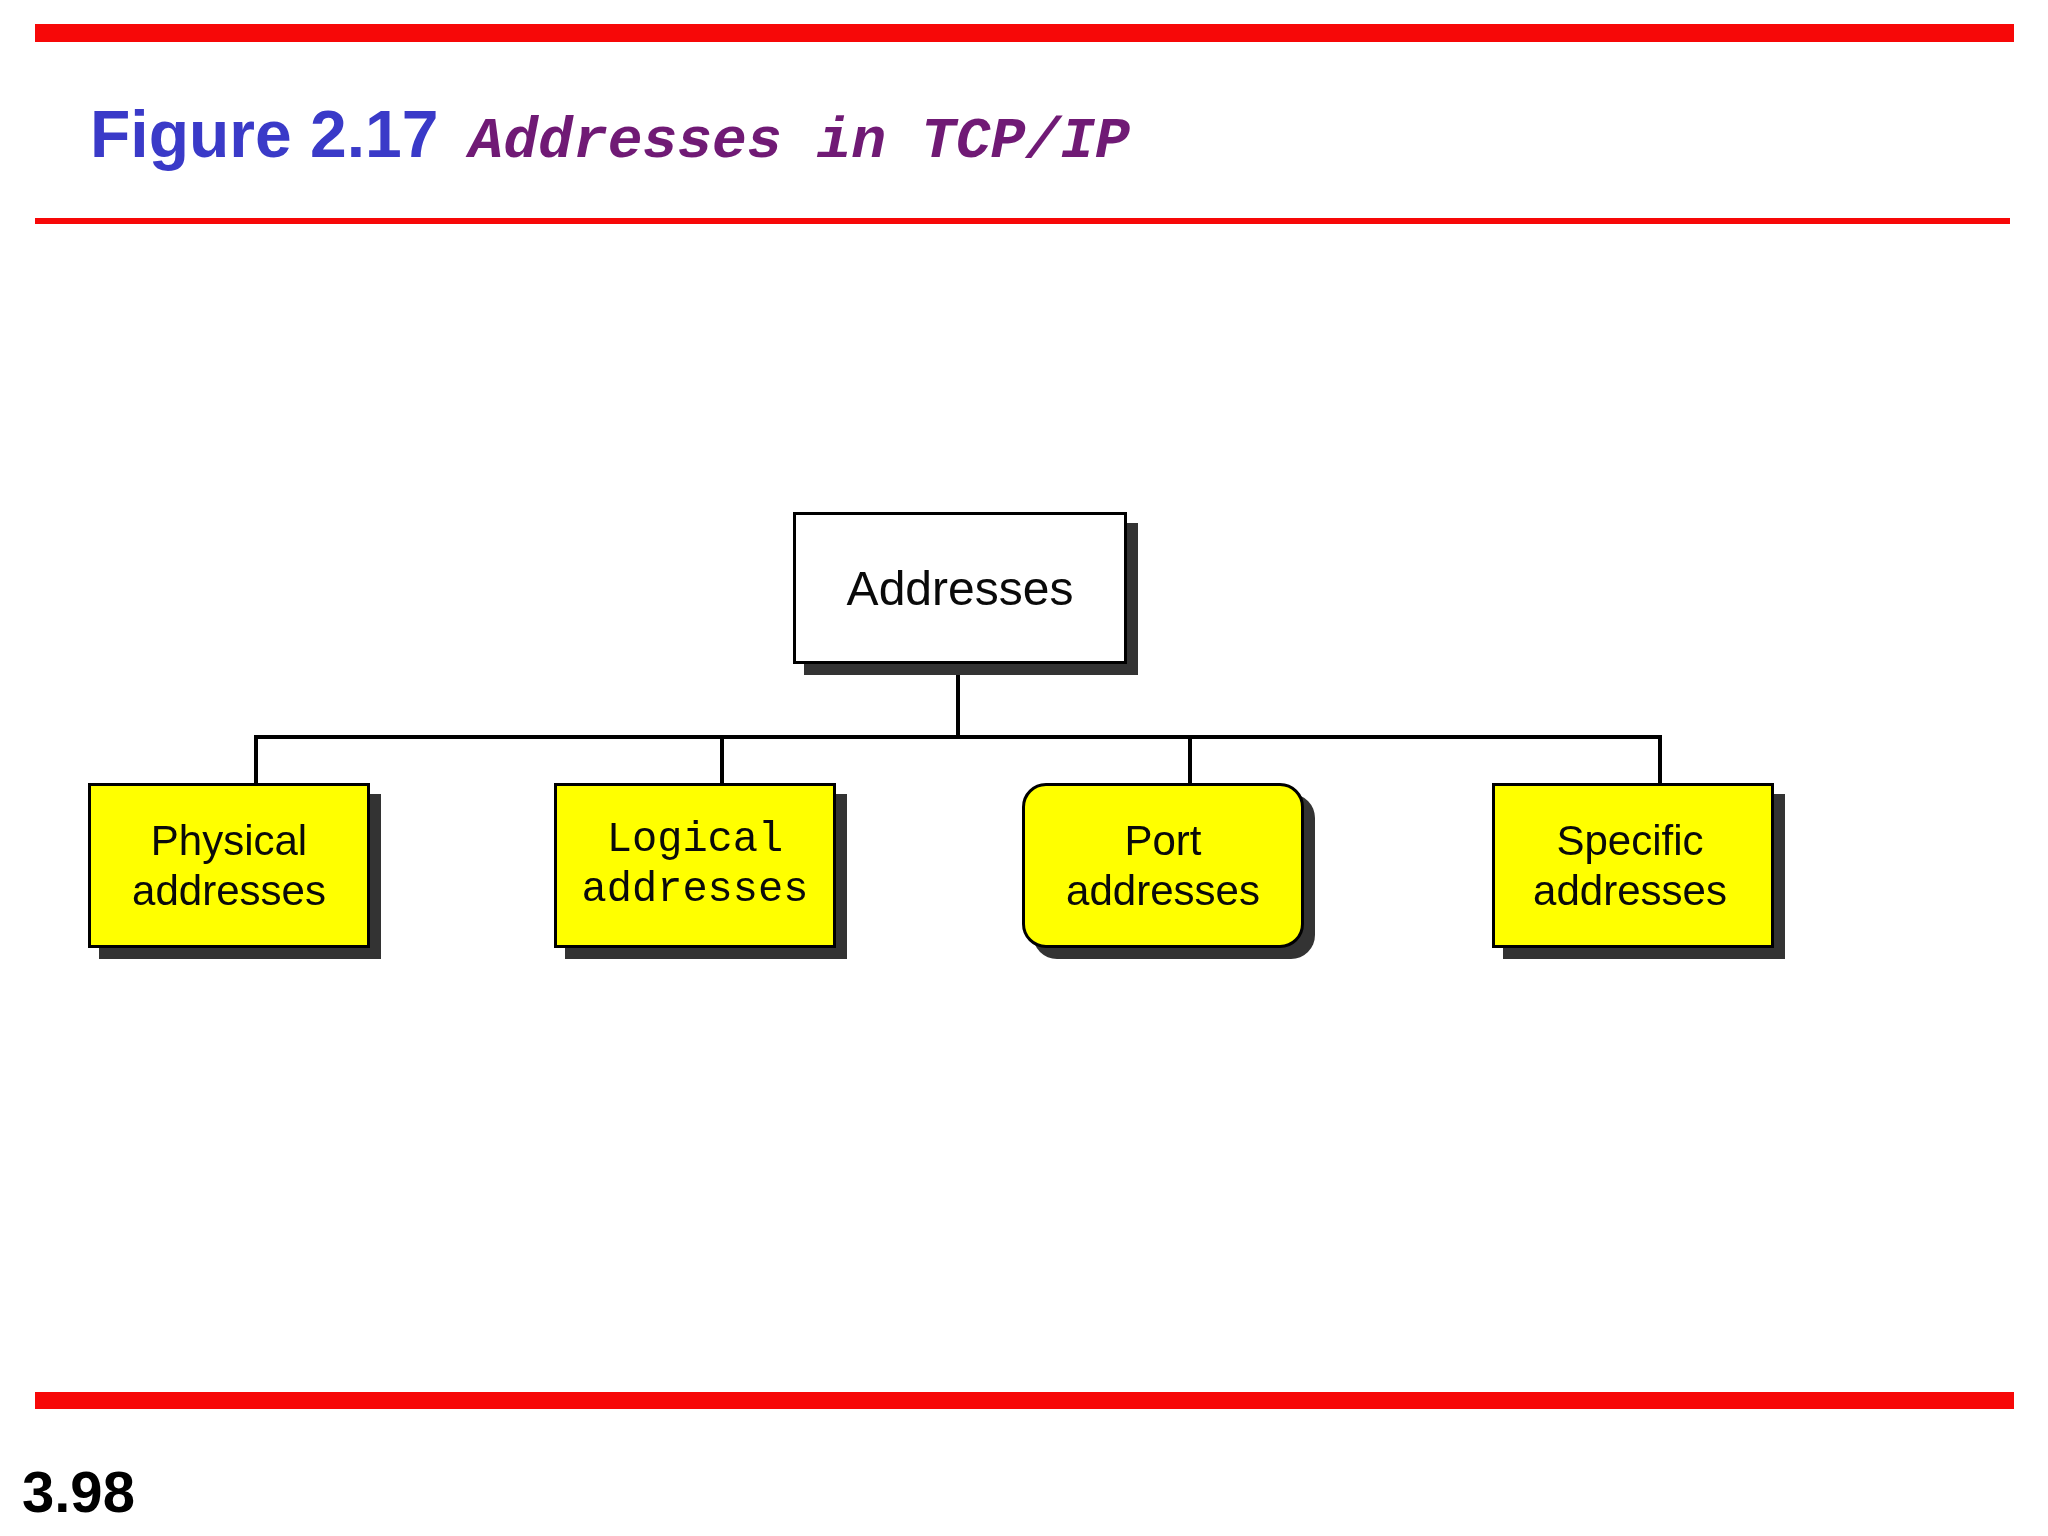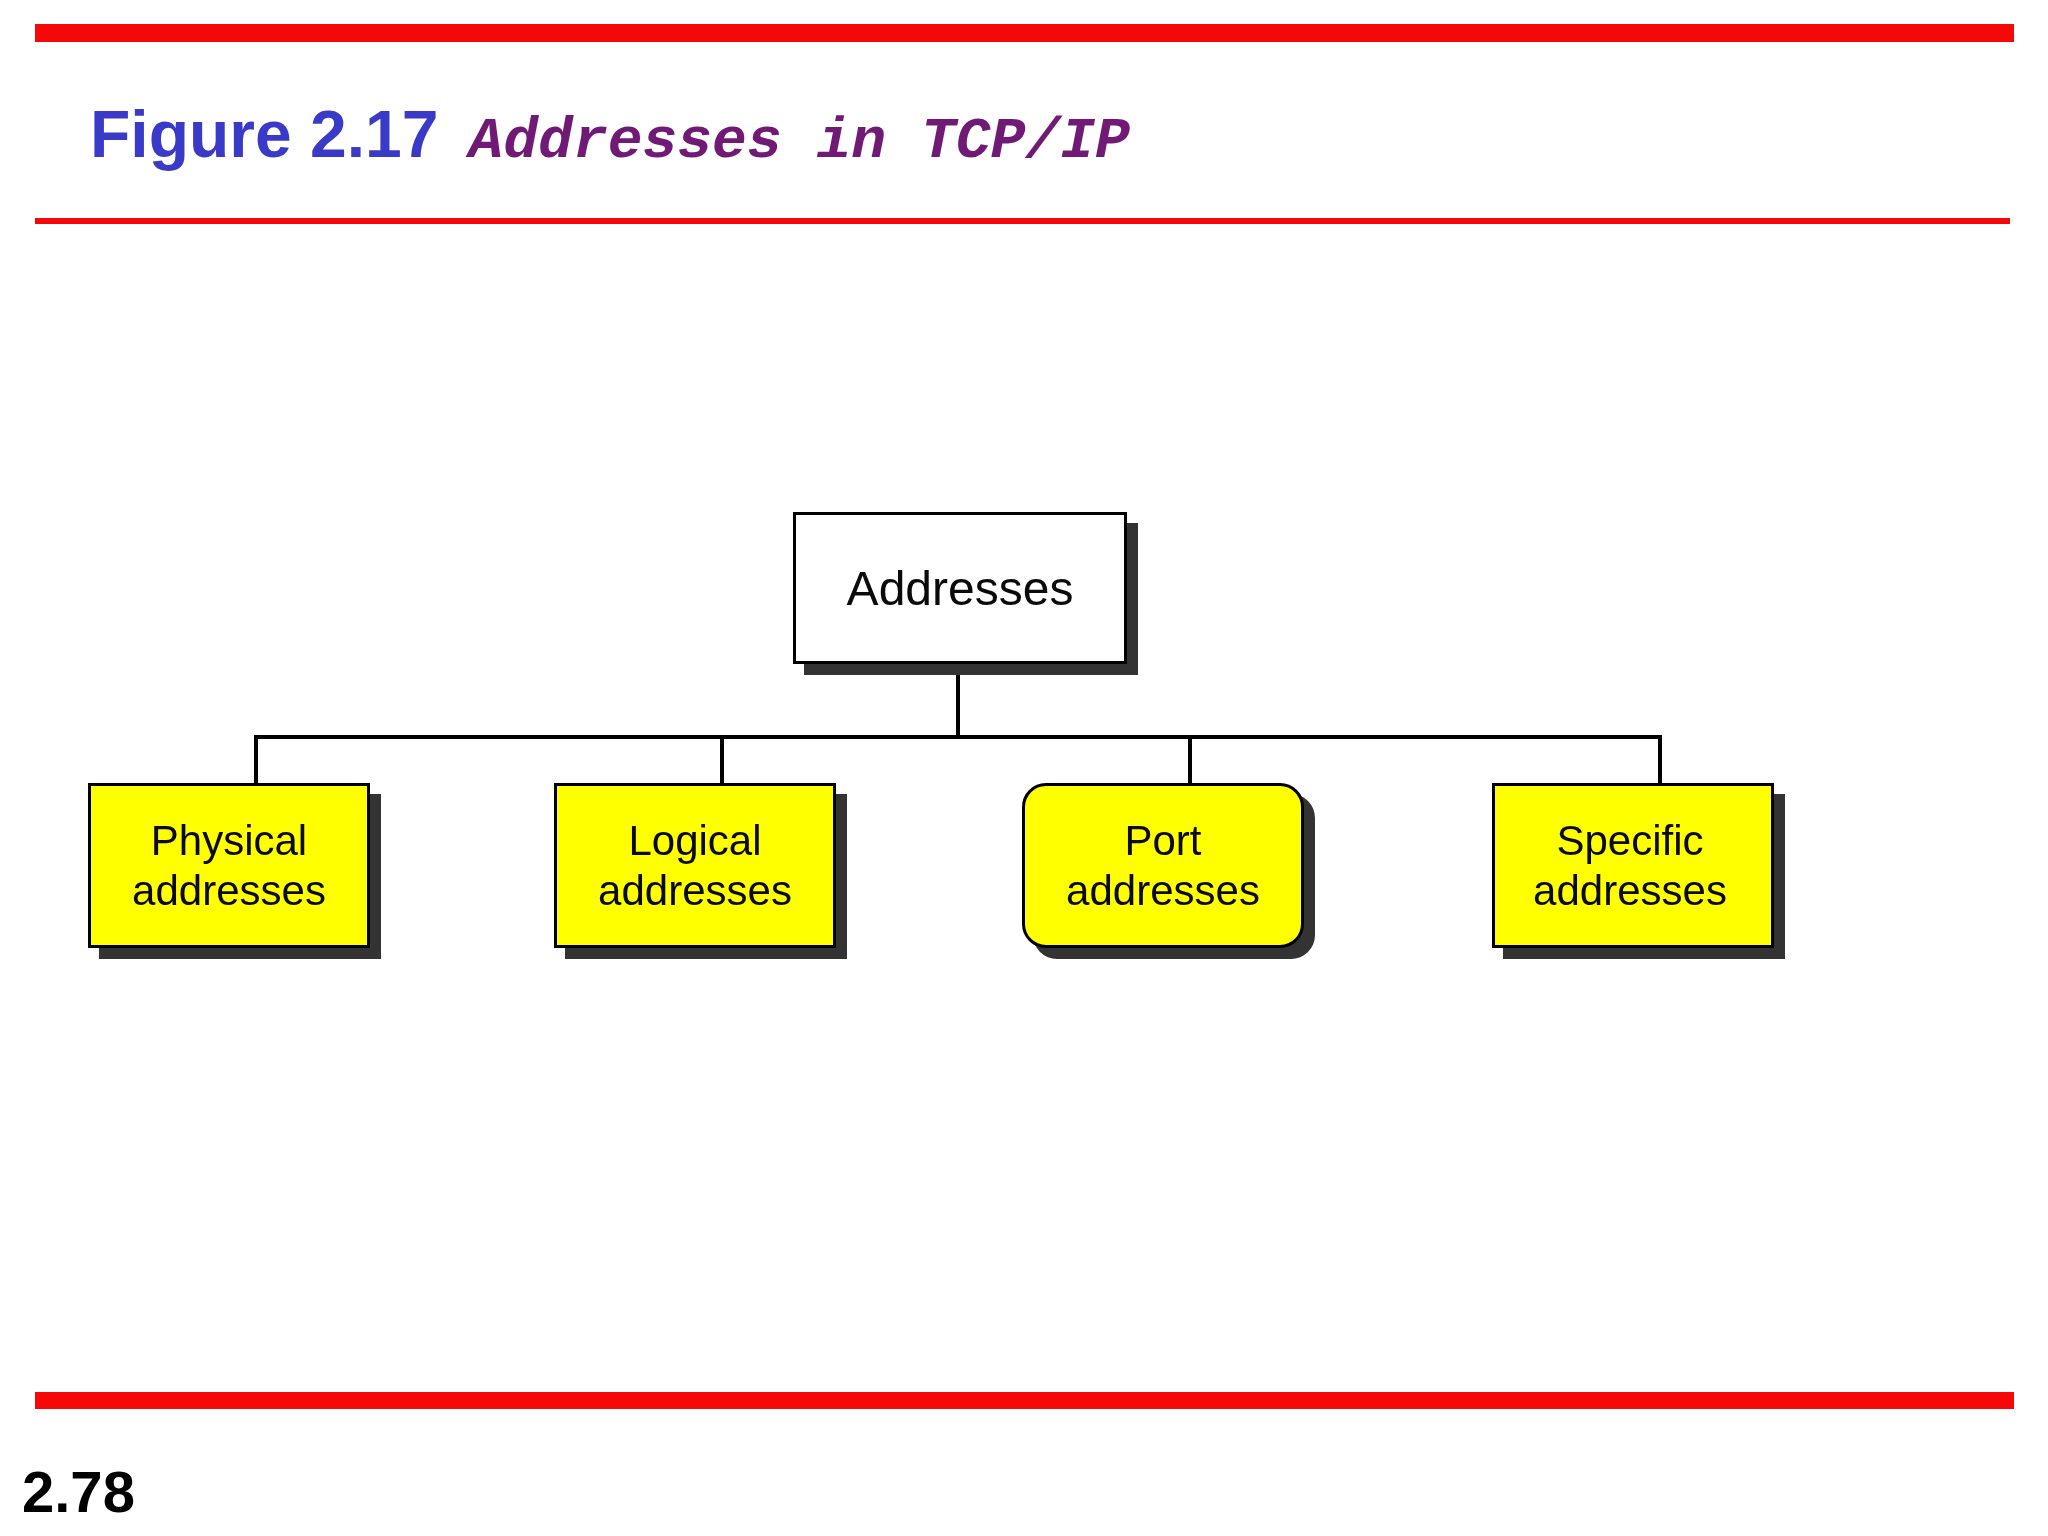--- a/index.html
+++ b/index.html
@@ -58,7 +58,7 @@
     padding:0 18px;
   }
   .child-1{left:88px;}
-  .child-2{left:554px;}
+  .child-2{left:554px;font-family:Liberation Mono, monospace;}
   .child-3{left:1022px;border-radius:24px;}
   .child-4{left:1492px;padding-left:12px;}
   

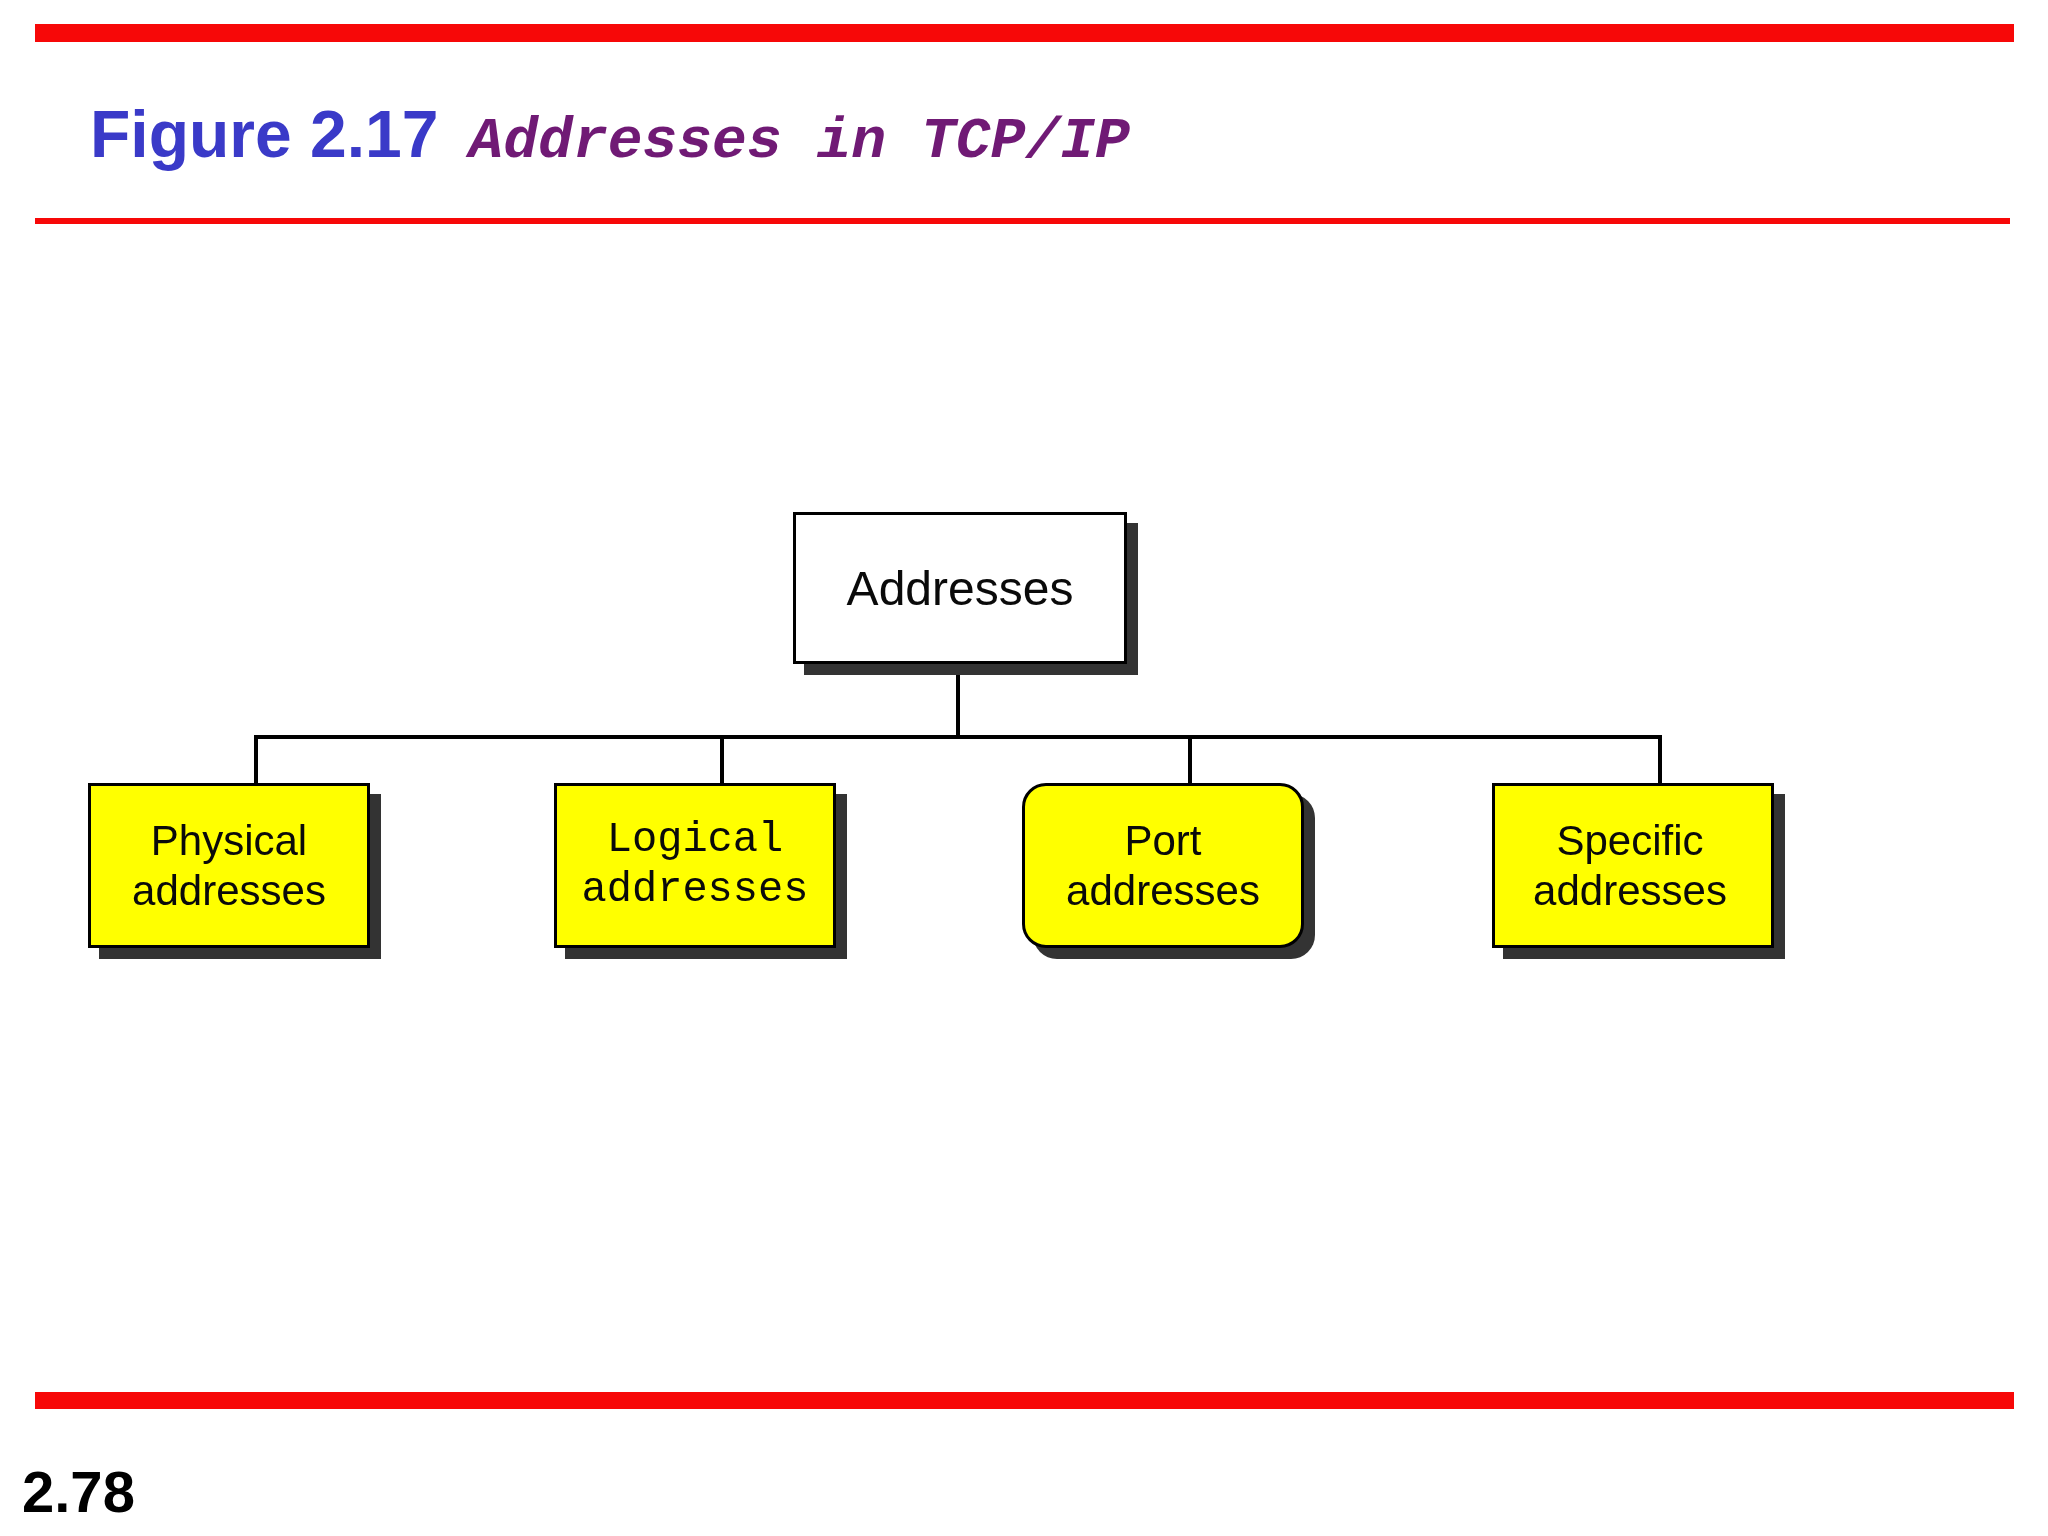--- a/index.html
+++ b/index.html
@@ -119,7 +119,7 @@
 
   <div class="bottom-bar"></div>
 
-  <div class="page-number">2.78</div>
+  <div class="page-number">3.98</div>
 
 </div>
 

